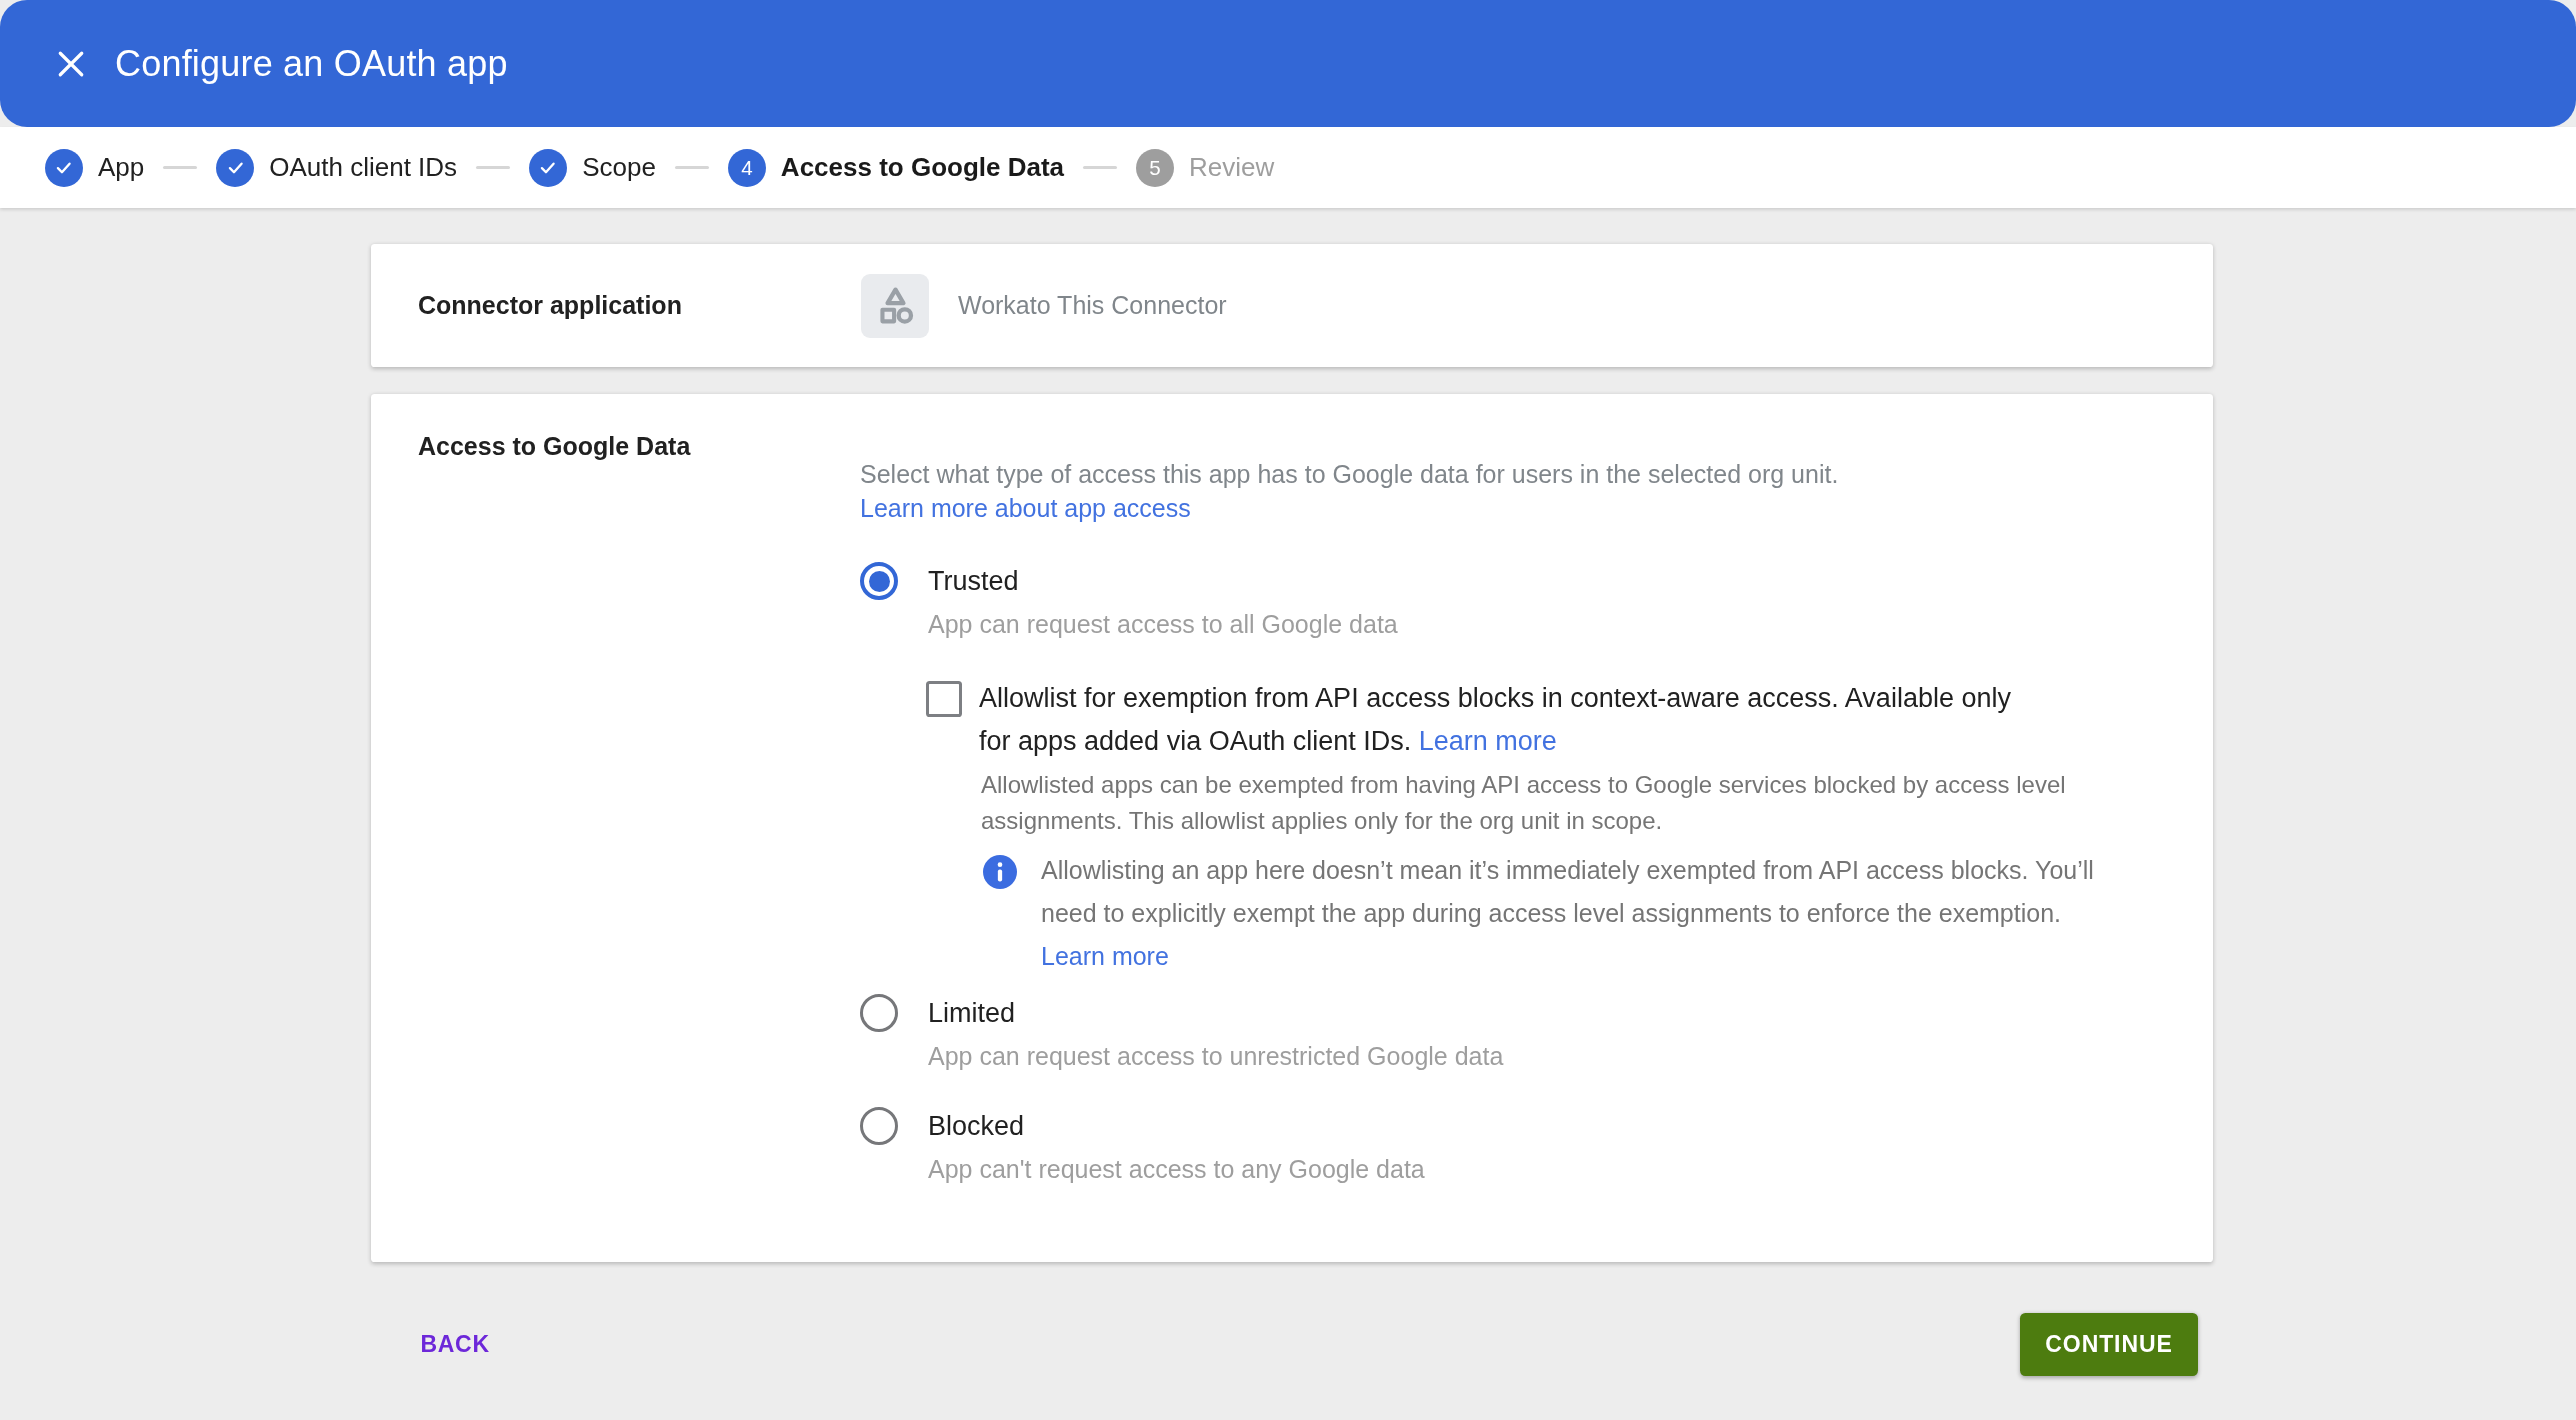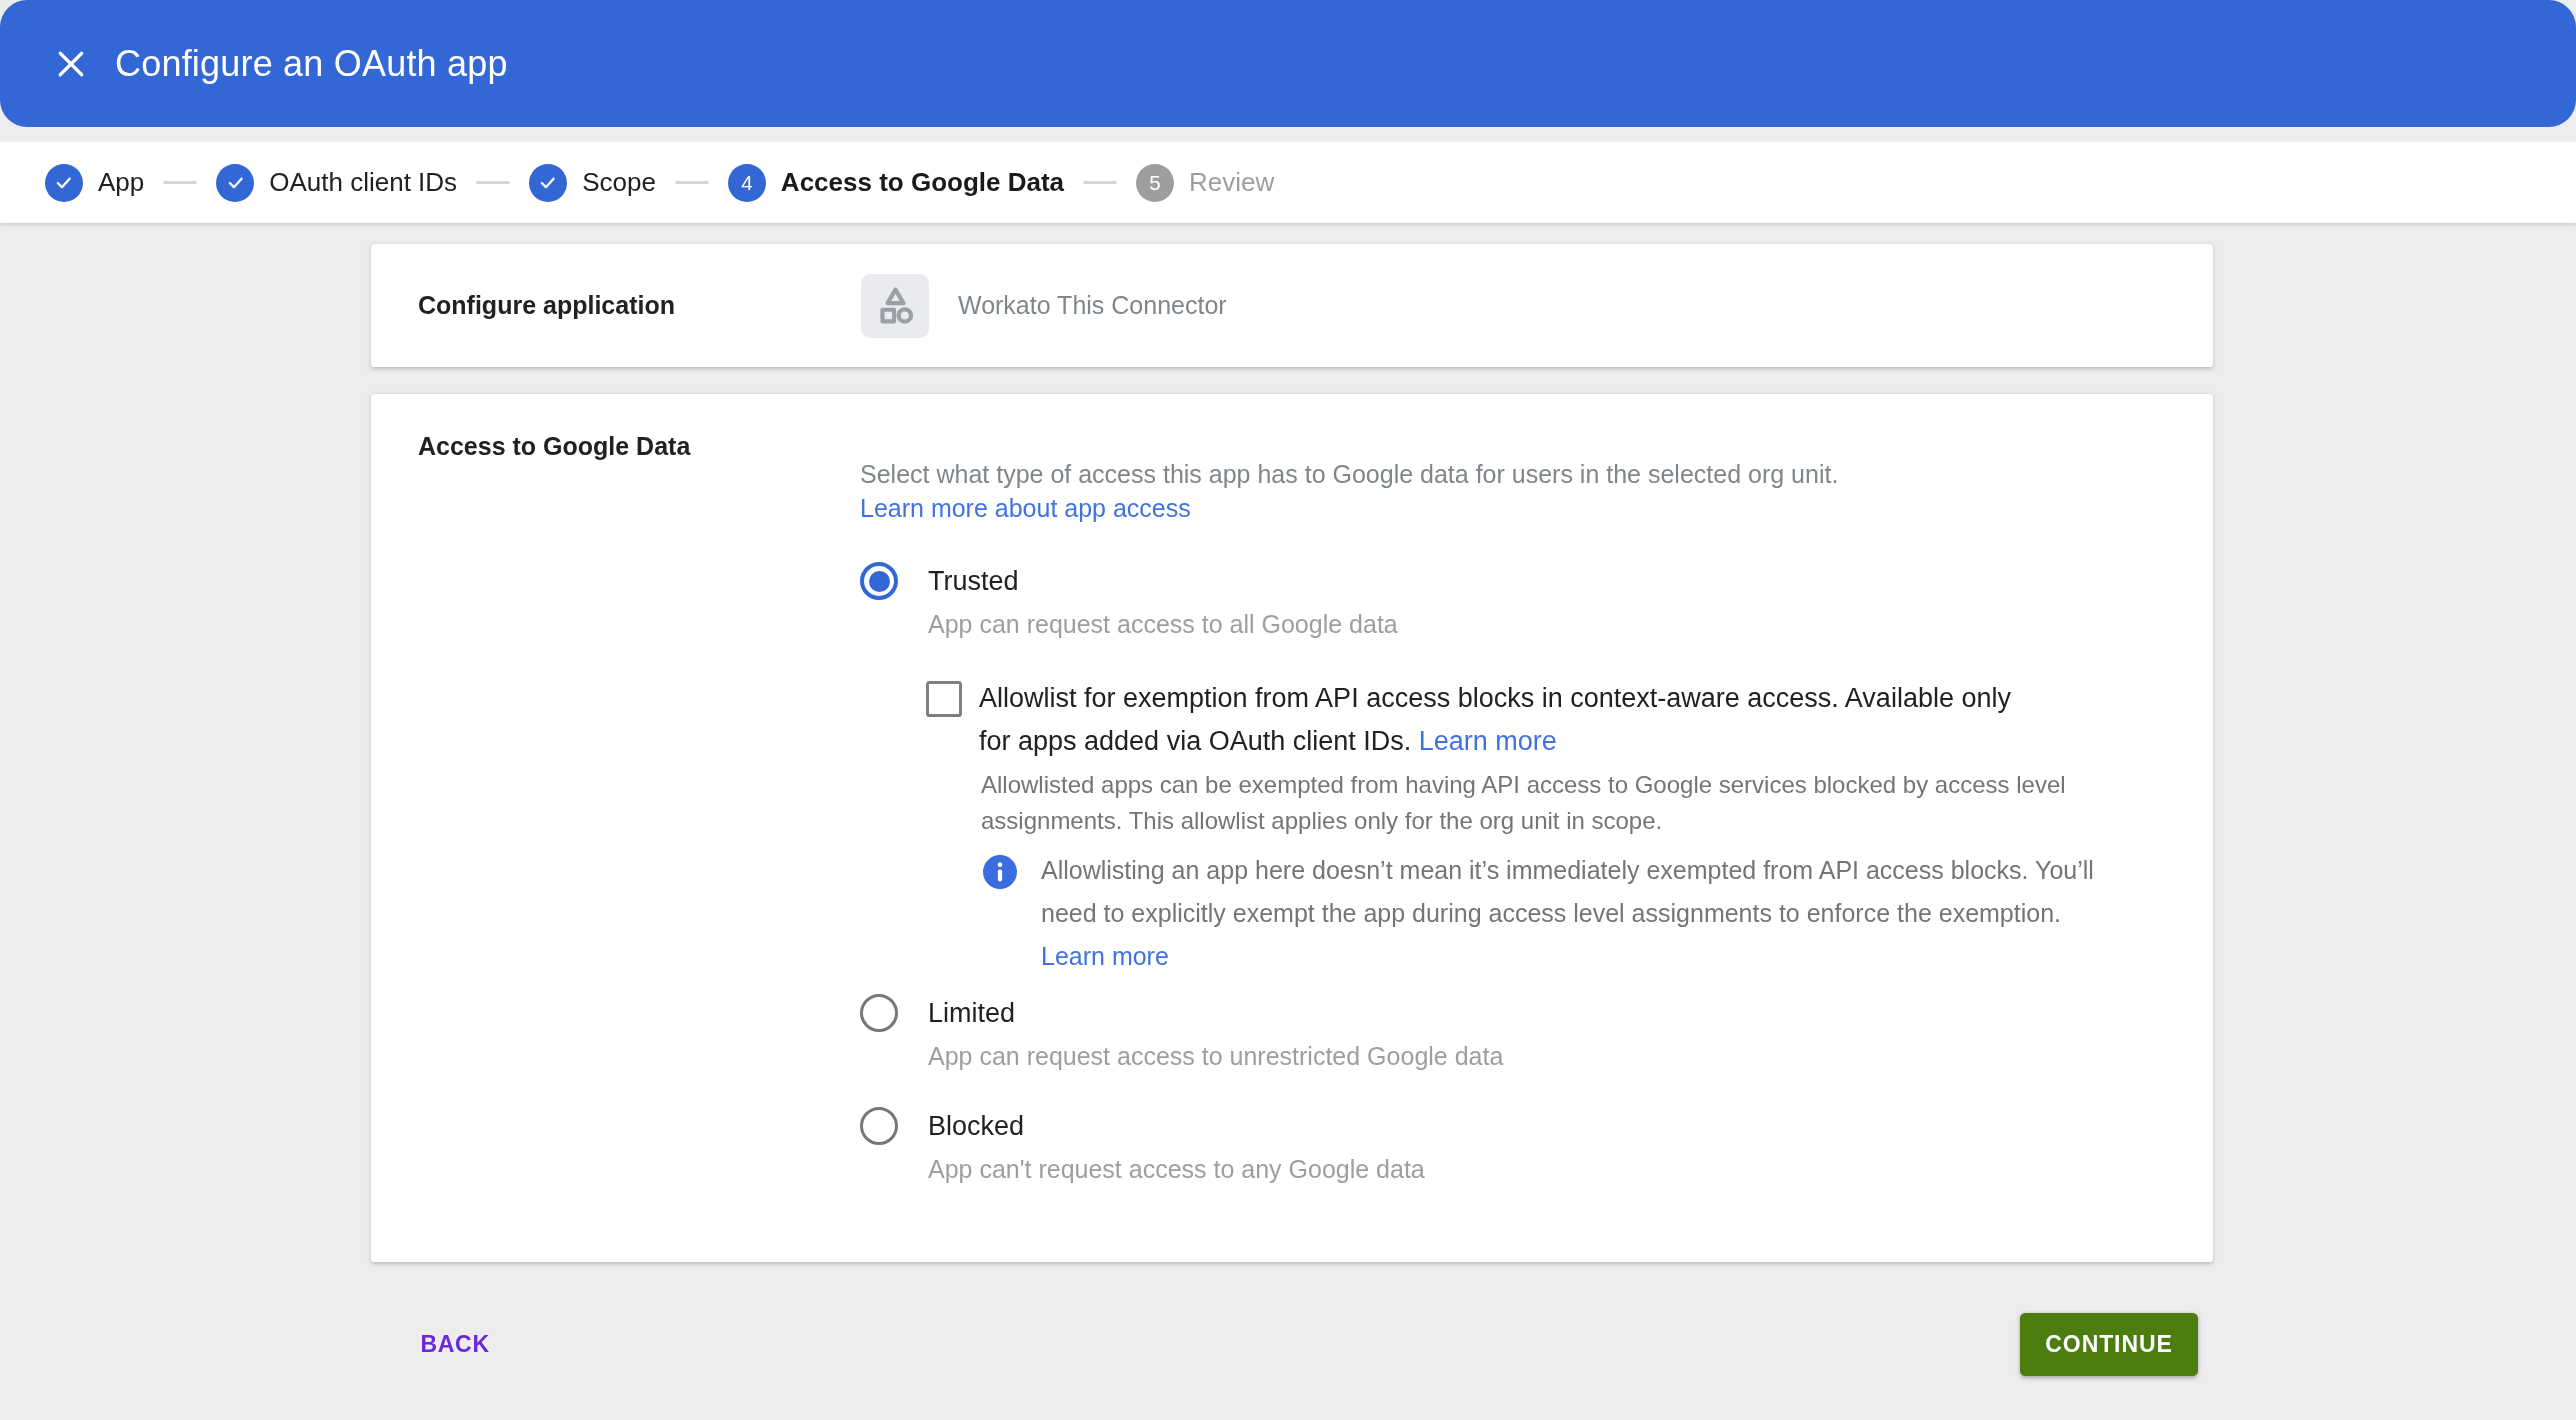--- a/index.html
+++ b/index.html
@@ -46,7 +46,6 @@
     display: flex; align-items: center;
     padding-left: 45px;
     z-index: 2;
-    margin-top: 15px;
   }
   .step { display: flex; align-items: center; }
   .step-circle {

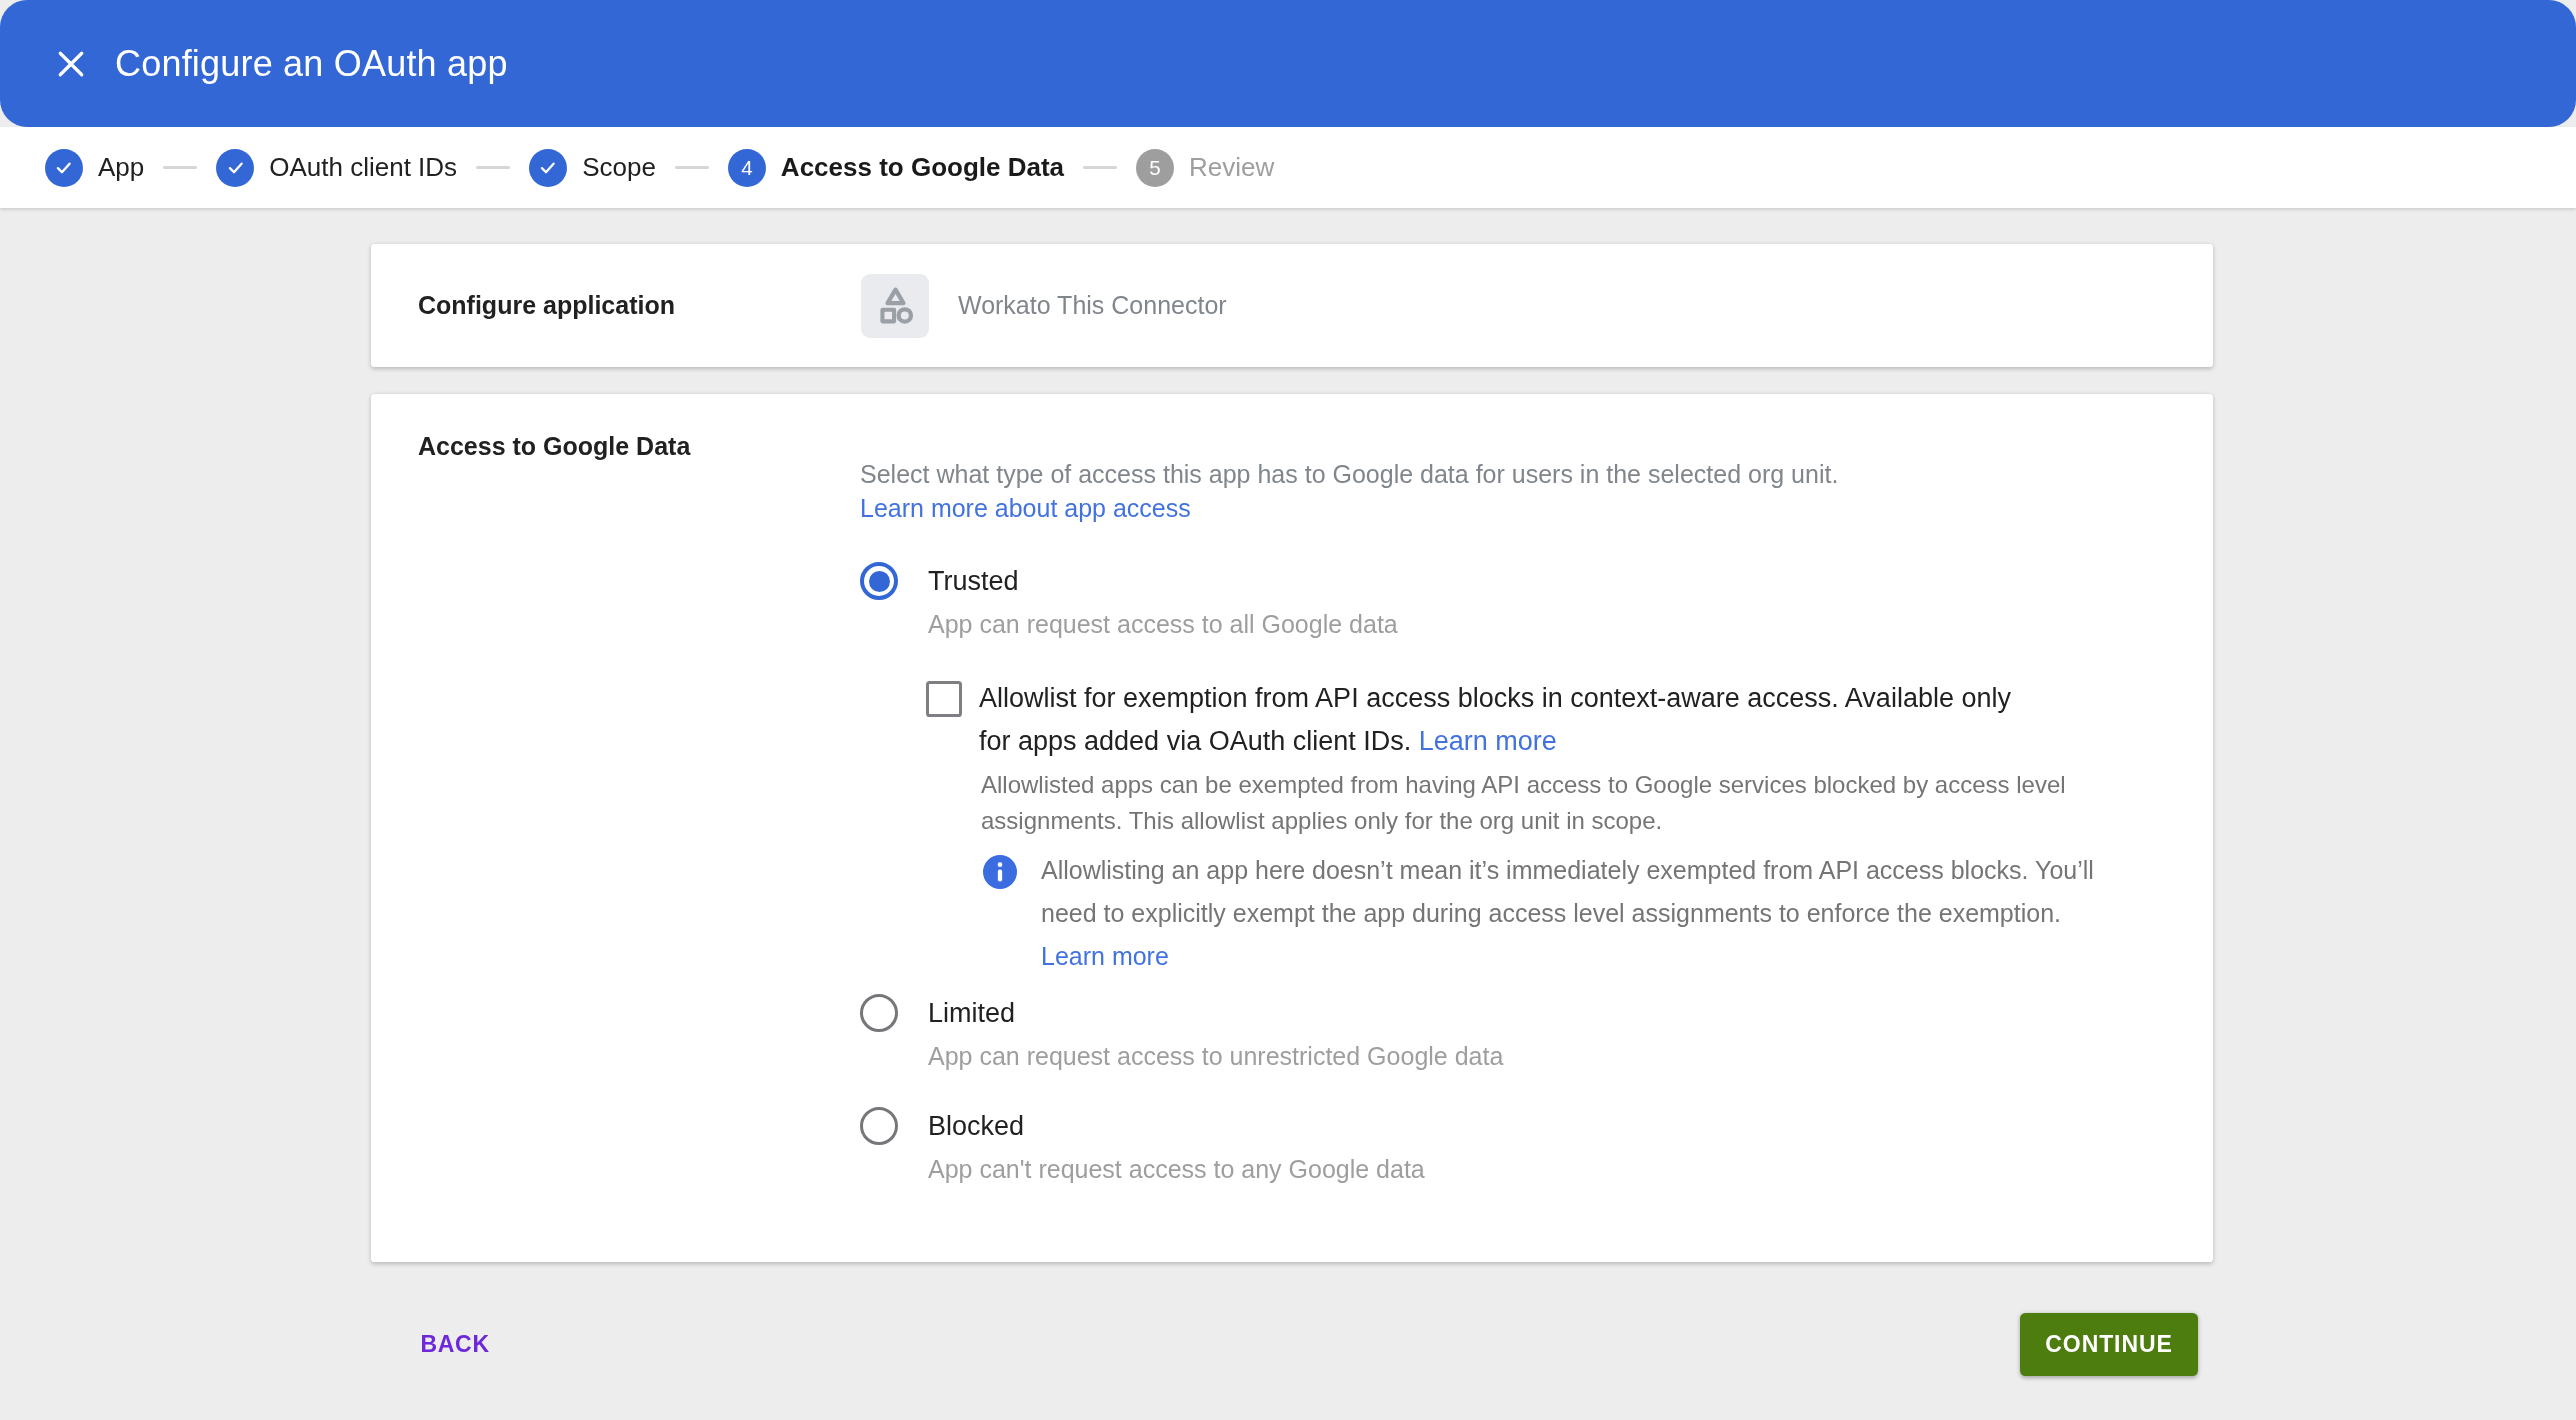--- a/index.html
+++ b/index.html
@@ -221,7 +221,7 @@
   </div>
 
   <div class="card card-1">
-    <div class="row-label">Configure application</div>
+    <div class="row-label">Connector application</div>
     <div class="app-chip">
       <div class="app-icon-box">
         <svg width="41" height="41" viewBox="0 0 44 44">

